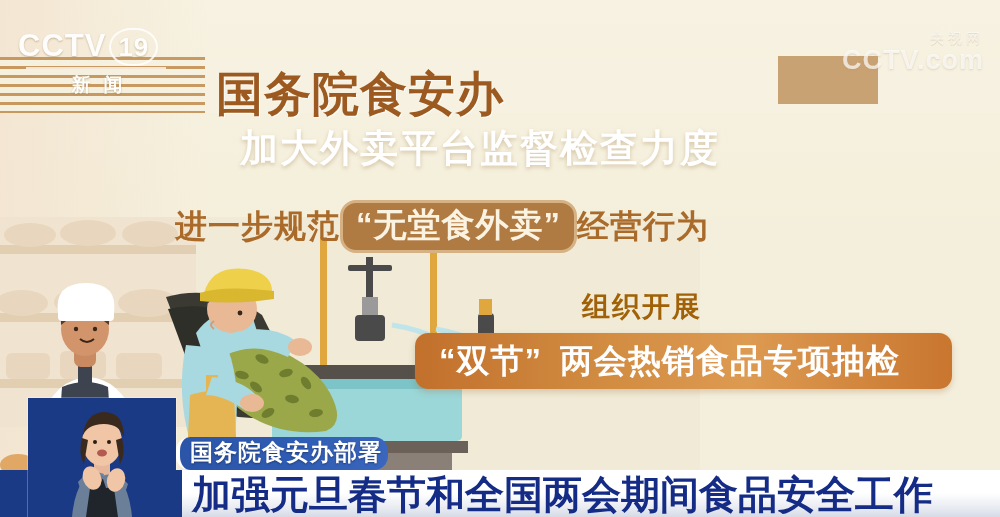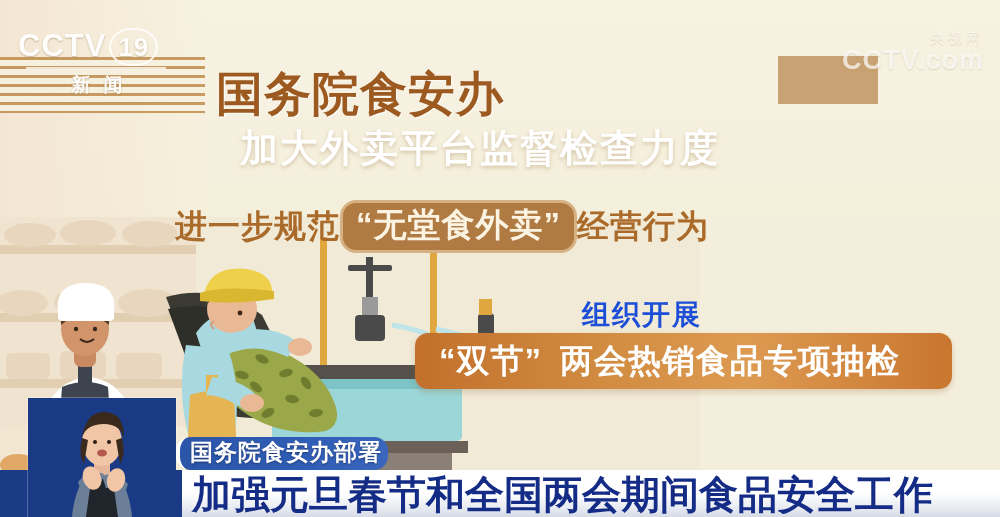--- a/index.html
+++ b/index.html
@@ -118,8 +118,8 @@
     line-height:40px;
   }
   .hl-l4 {
-    position:absolute; left:582px; top:296px; z-index:30;
-    font-size:28px; font-weight:bold; color:#1d4ed8; letter-spacing:2px;
+    position:absolute; left:582px; top:288px; z-index:30;
+    font-size:28px; font-weight:bold; color:#a16207; letter-spacing:2px;
   }
   .hl-banner {
     position:absolute; left:415px; top:333px; width:537px; height:56px;

